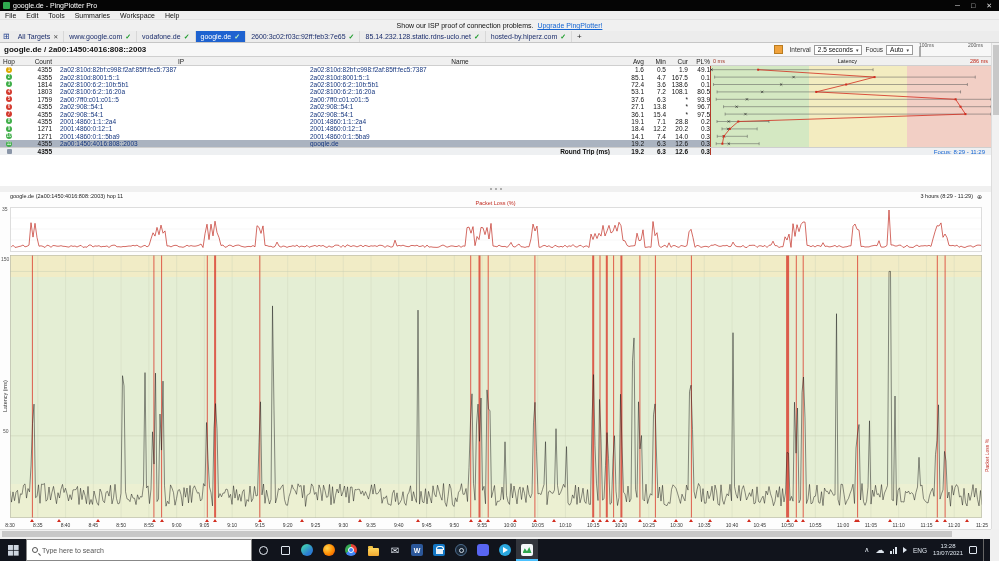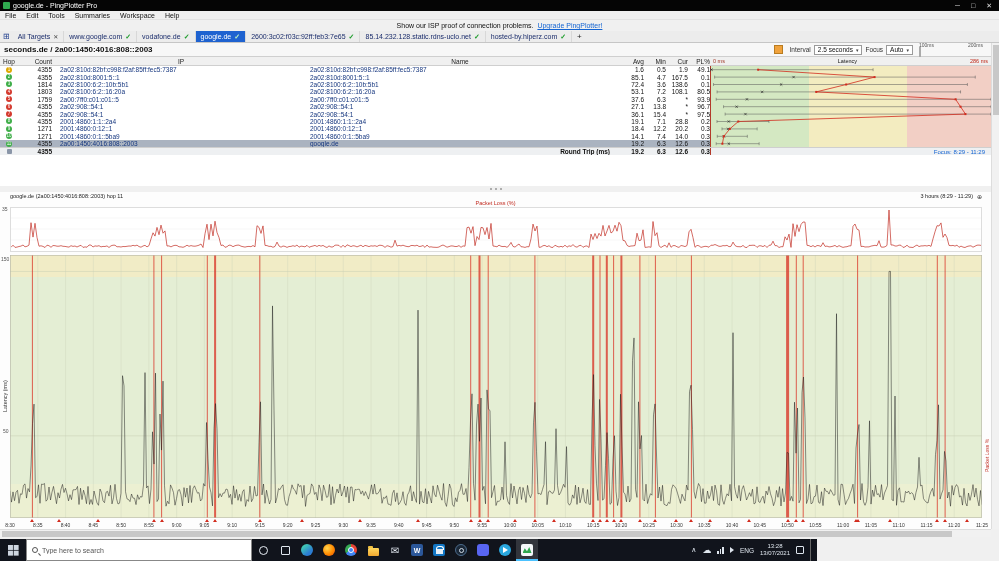--- a/index.html
+++ b/index.html
@@ -214,7 +214,7 @@
   </div>
 
   <div class="tracehdr">
-    <span class="target">seconds.de / 2a00:1450:4016:808::2003</span>
+    <span class="target">google.de / 2a00:1450:4016:808::2003</span>
     <span class="pausebtn"></span>
     <span class="ctl-label">Interval</span>
     <span class="select">

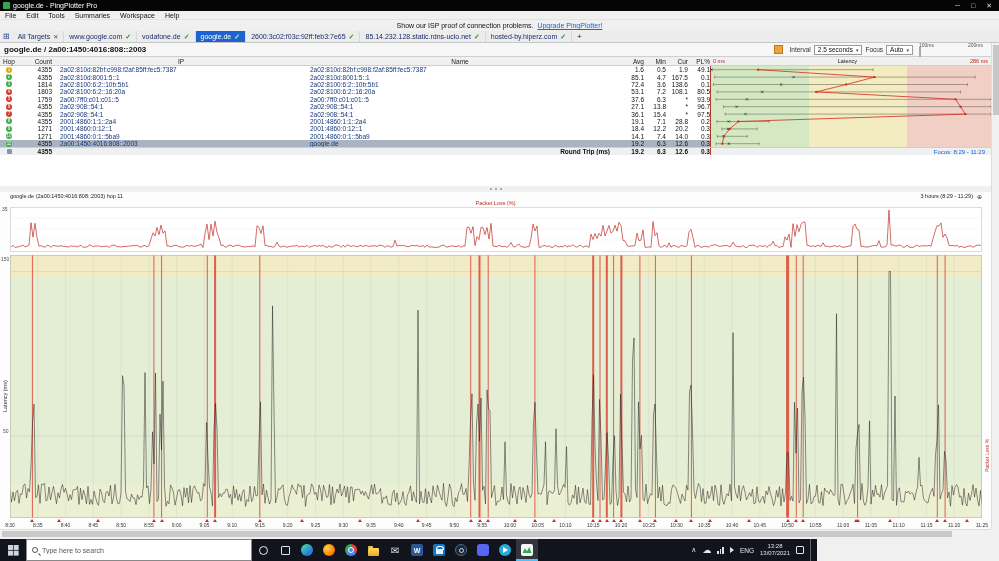--- a/index.html
+++ b/index.html
@@ -104,7 +104,7 @@
   .vthumb{position:absolute;left:1px;top:2px;width:6px;height:70px;background:#c8c8c8;}
 
   
-  .taskbar{position:absolute;left:0;top:539px;width:817px;height:22px;background:#11141c;display:flex;align-items:center;color:#dfe6ee;}
+  .taskbar{position:absolute;left:0;top:539px;width:990px;height:22px;background:#11141c;display:flex;align-items:center;color:#dfe6ee;}
   .start{width:26px;height:22px;display:flex;align-items:center;justify-content:center;flex:none;}
   .search{width:226px;height:22px;background:#fff;border:1px solid #888;display:flex;align-items:center;gap:4px;flex:none;}
   .mag{width:6px;height:6px;border:1px solid #555;border-radius:50%;position:relative;margin-left:5px;flex:none;}

